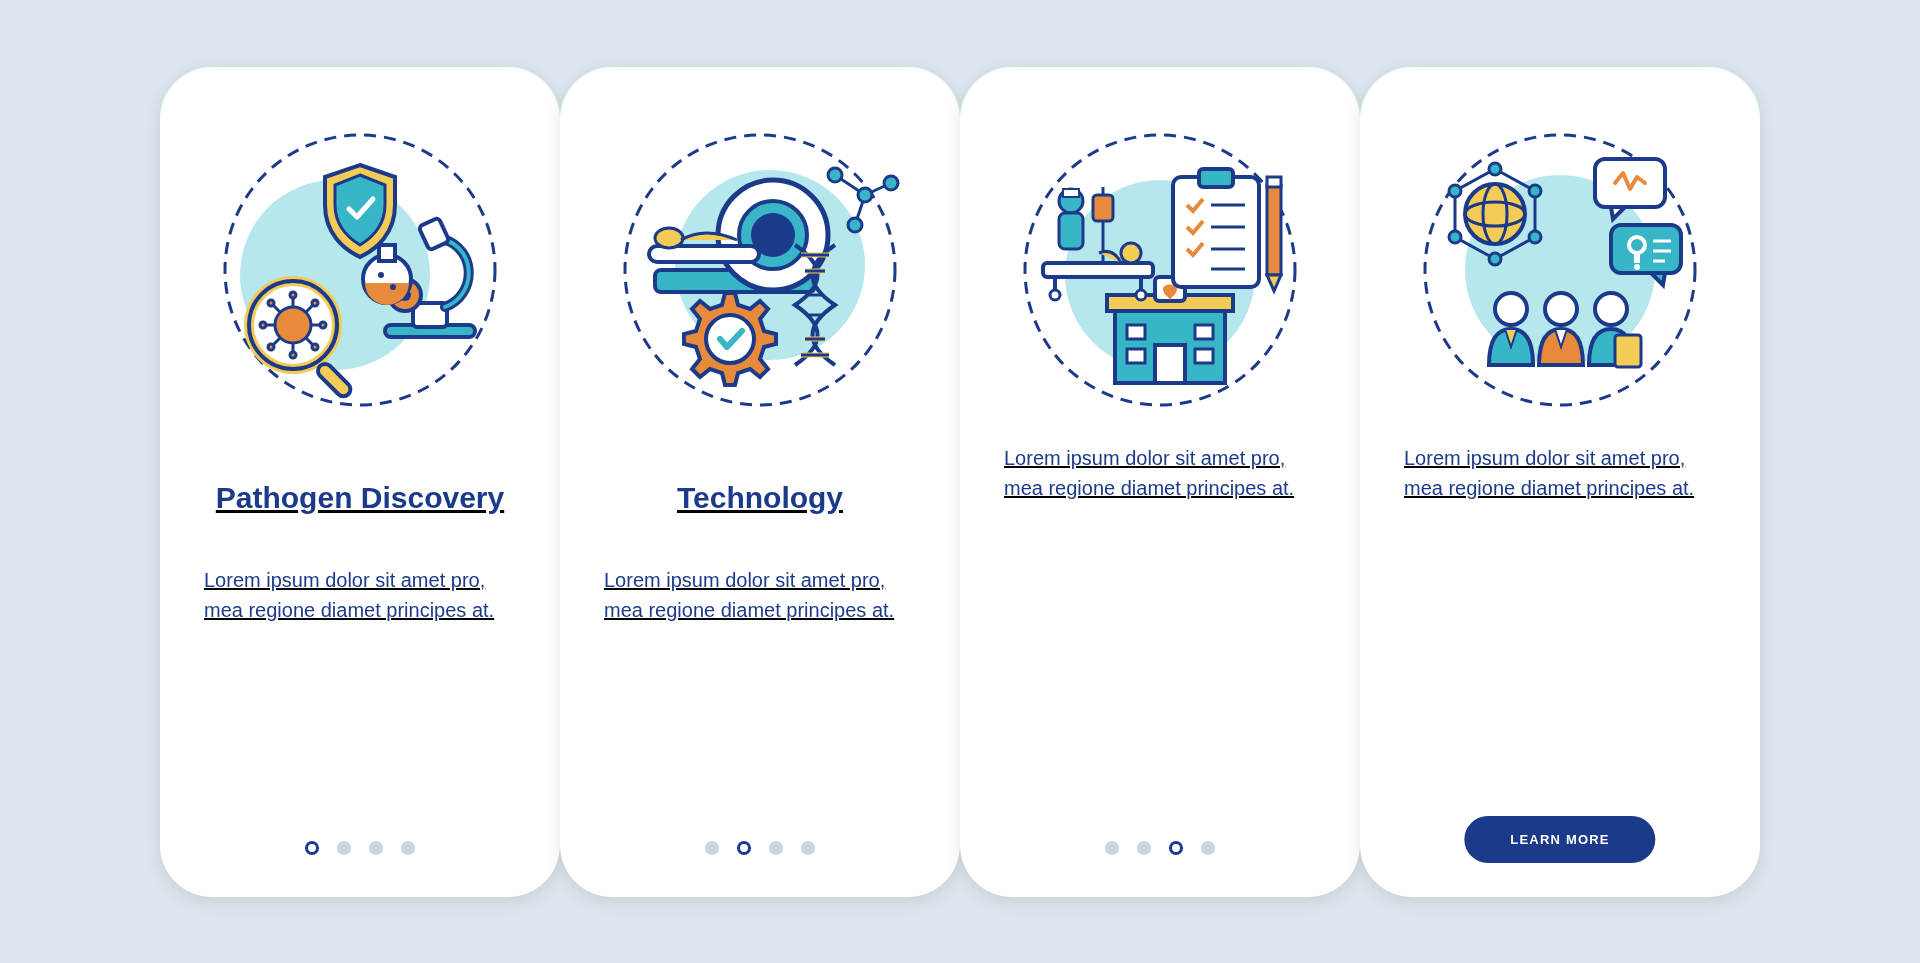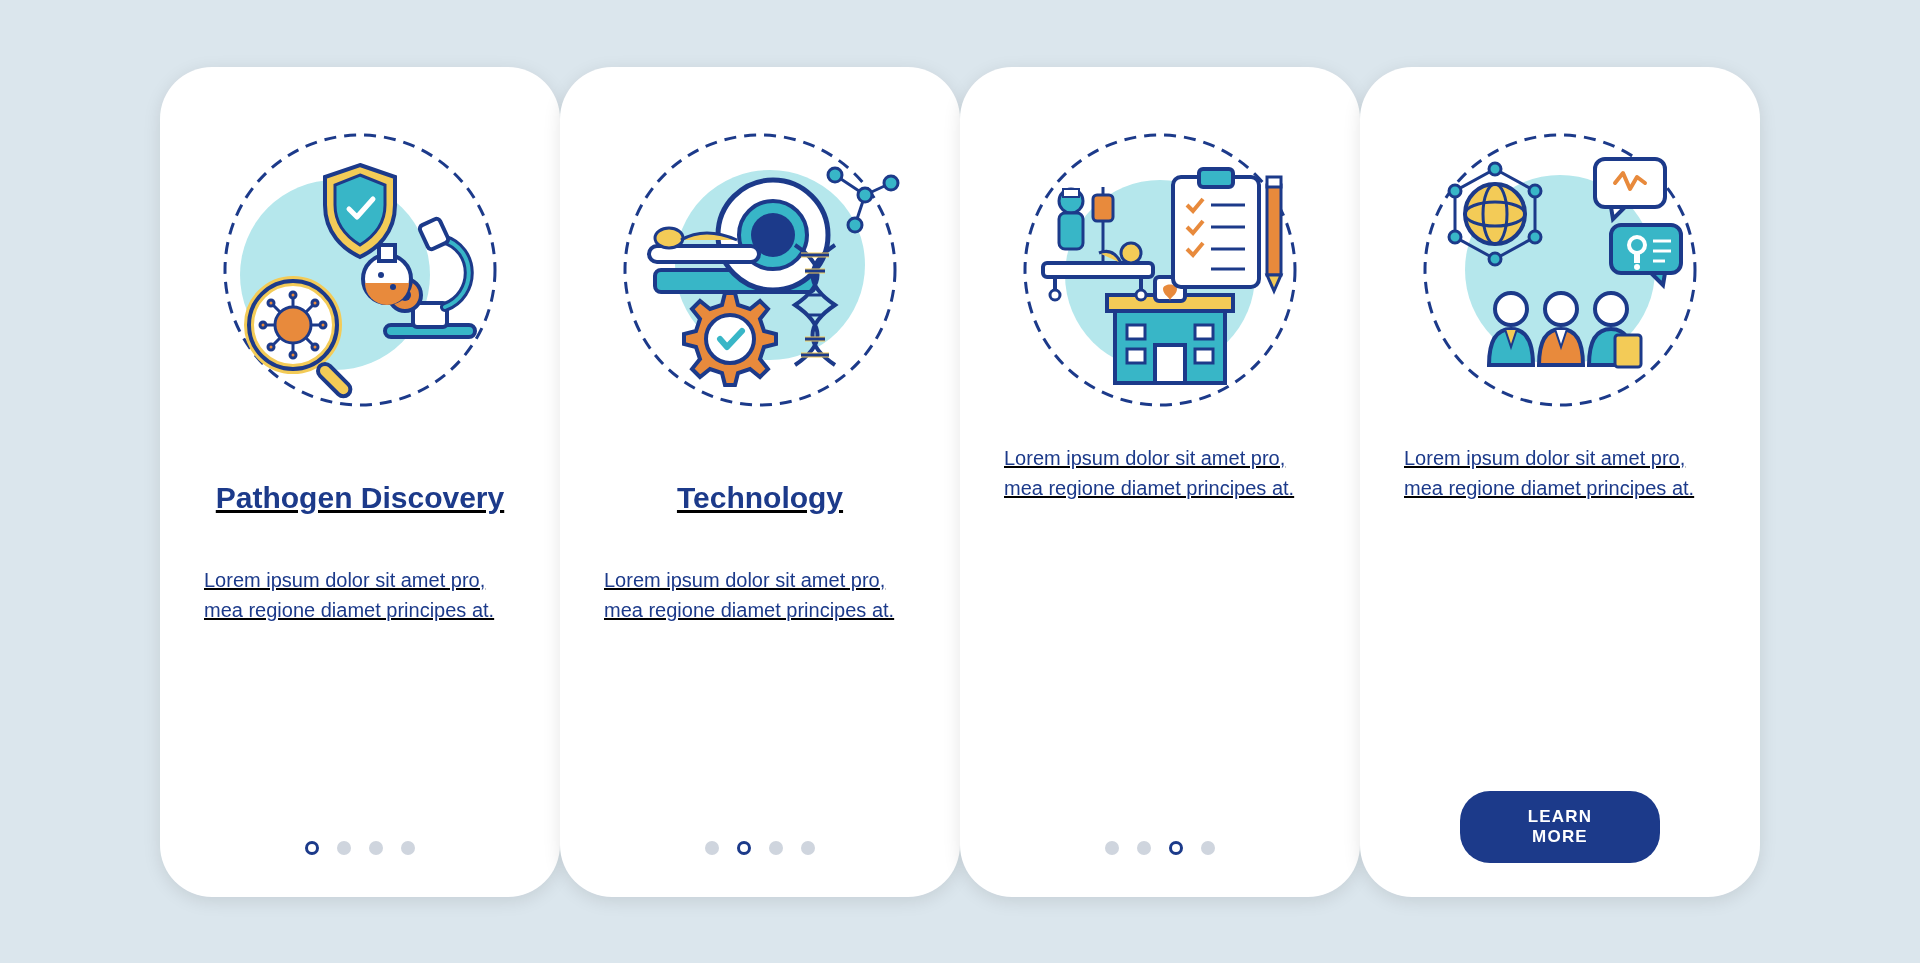--- a/index.html
+++ b/index.html
@@ -86,7 +86,7 @@
     color: #fff;
     font-weight: 800;
     letter-spacing: 1.2px;
-    font-size: 17px;
+    font-size: 13px;
     padding: 16px 46px;
     border-radius: 30px;
     border: none;

